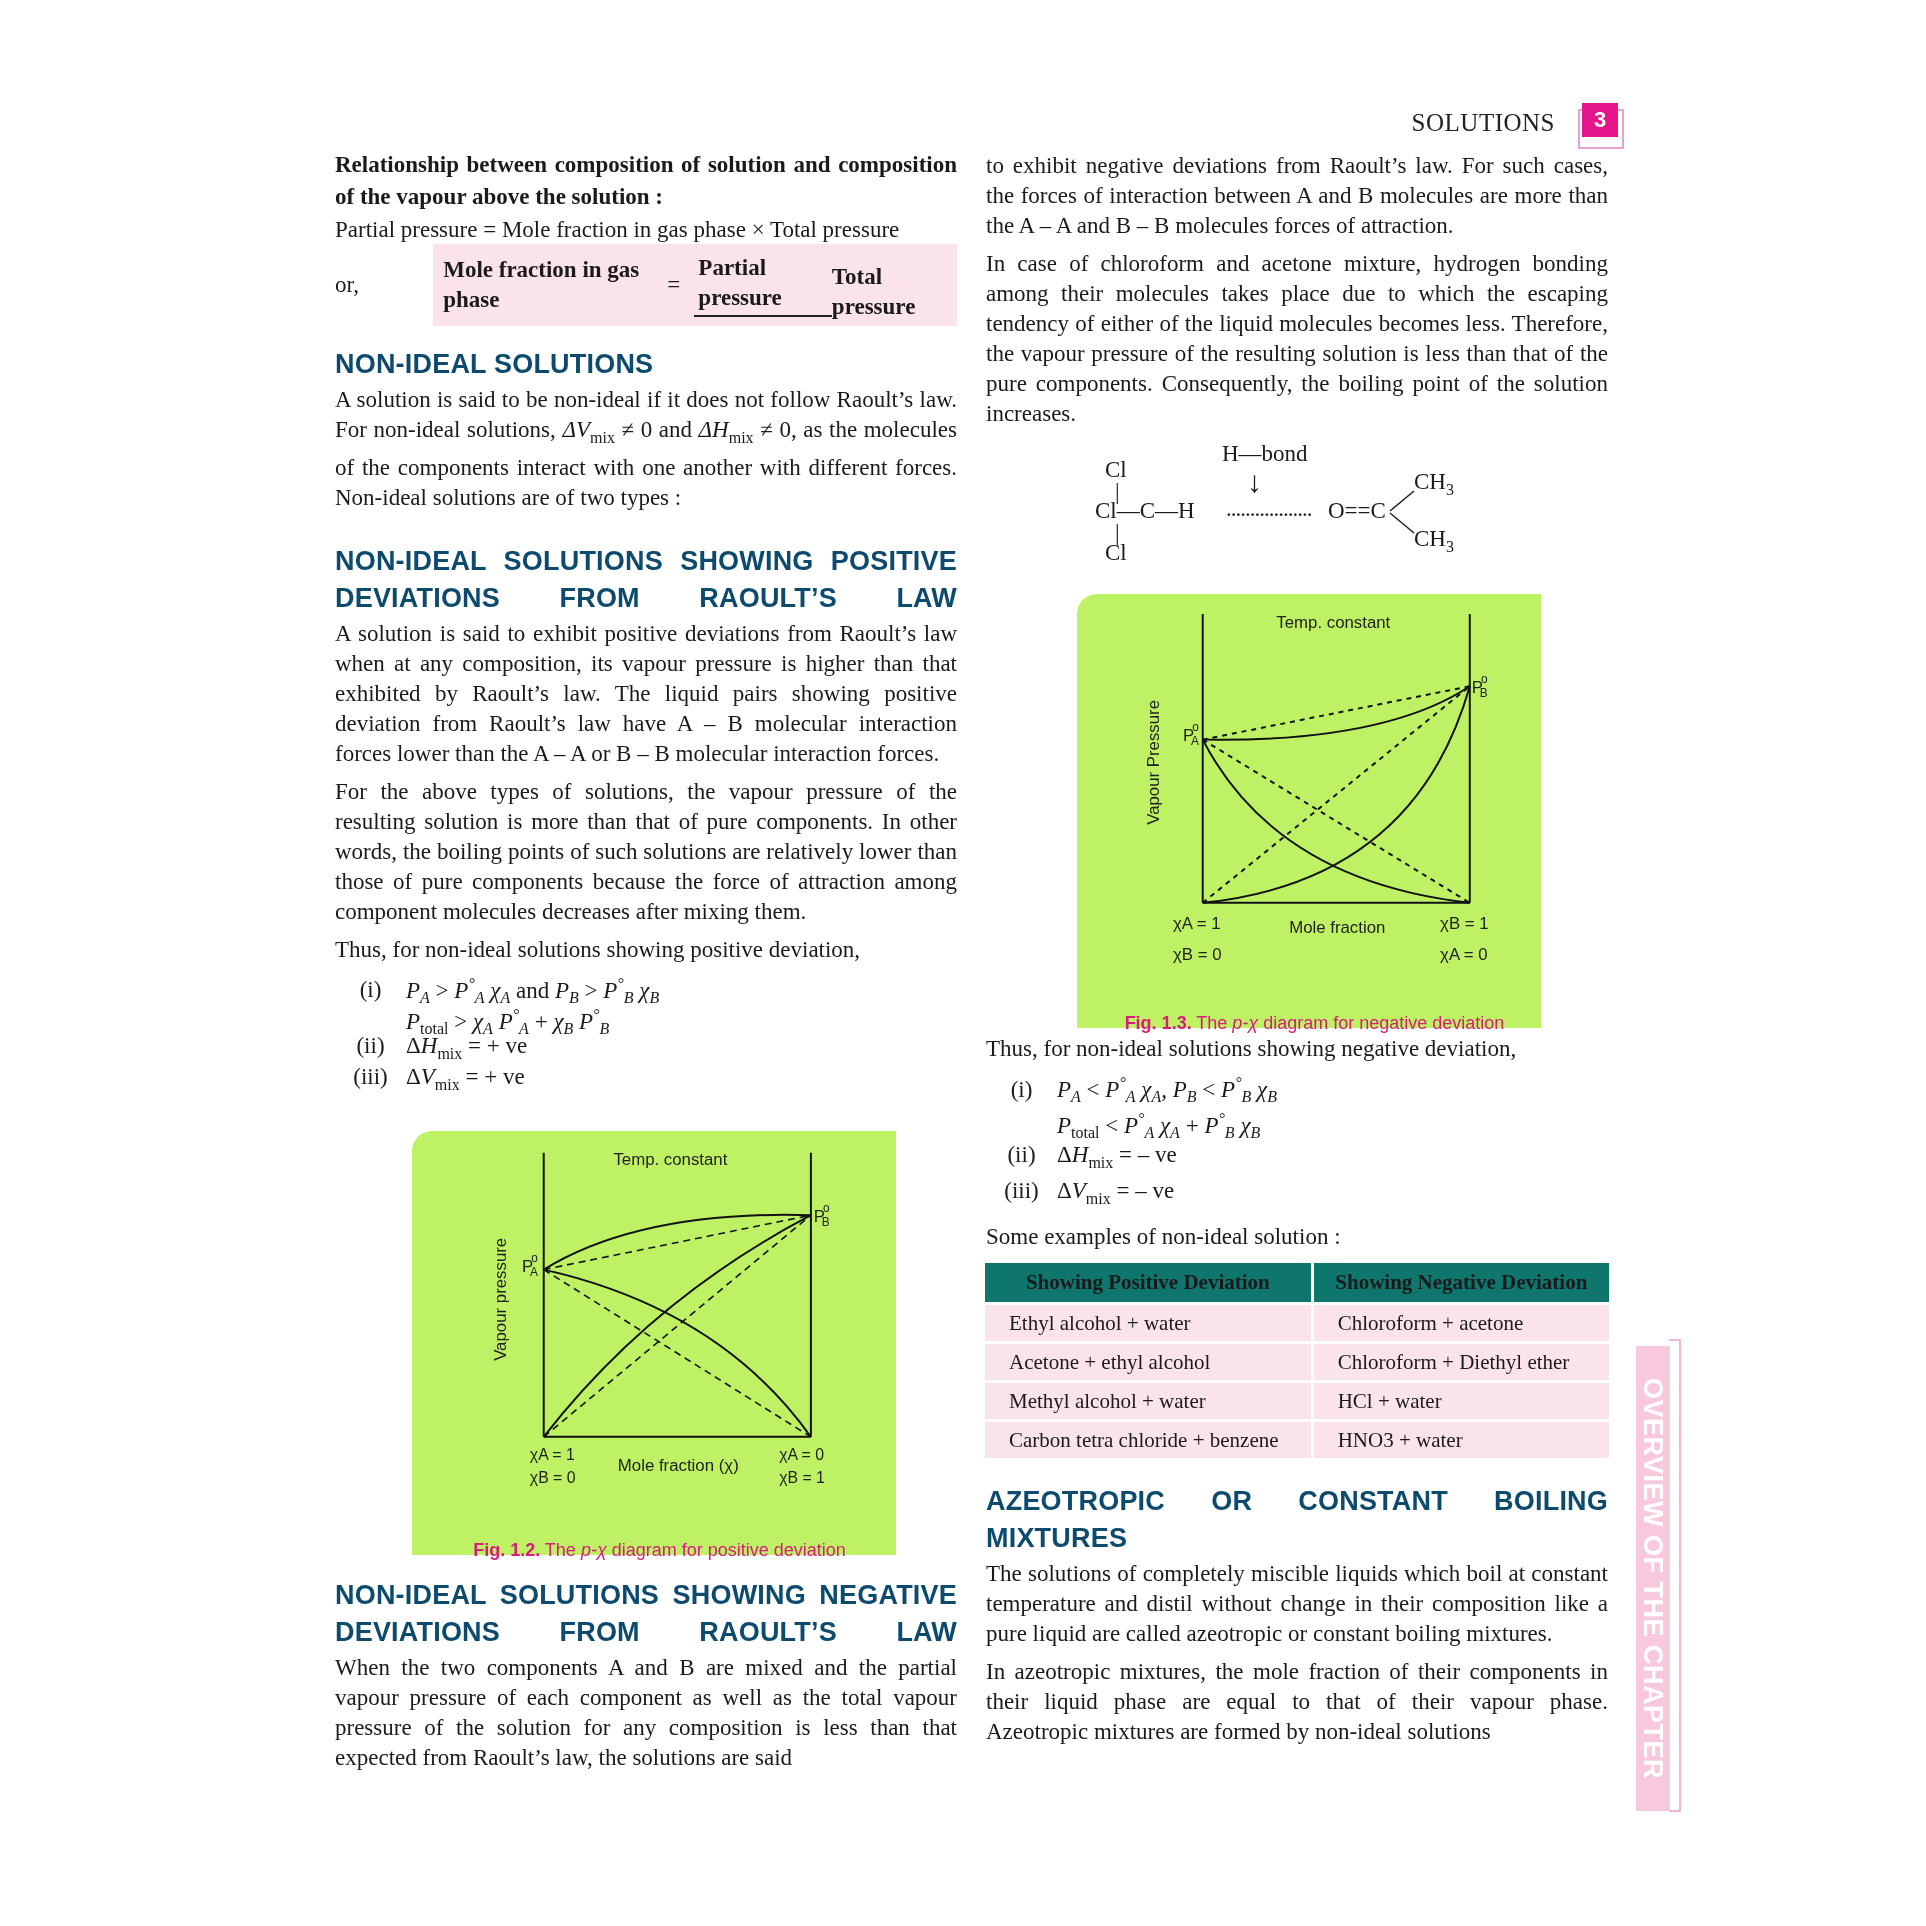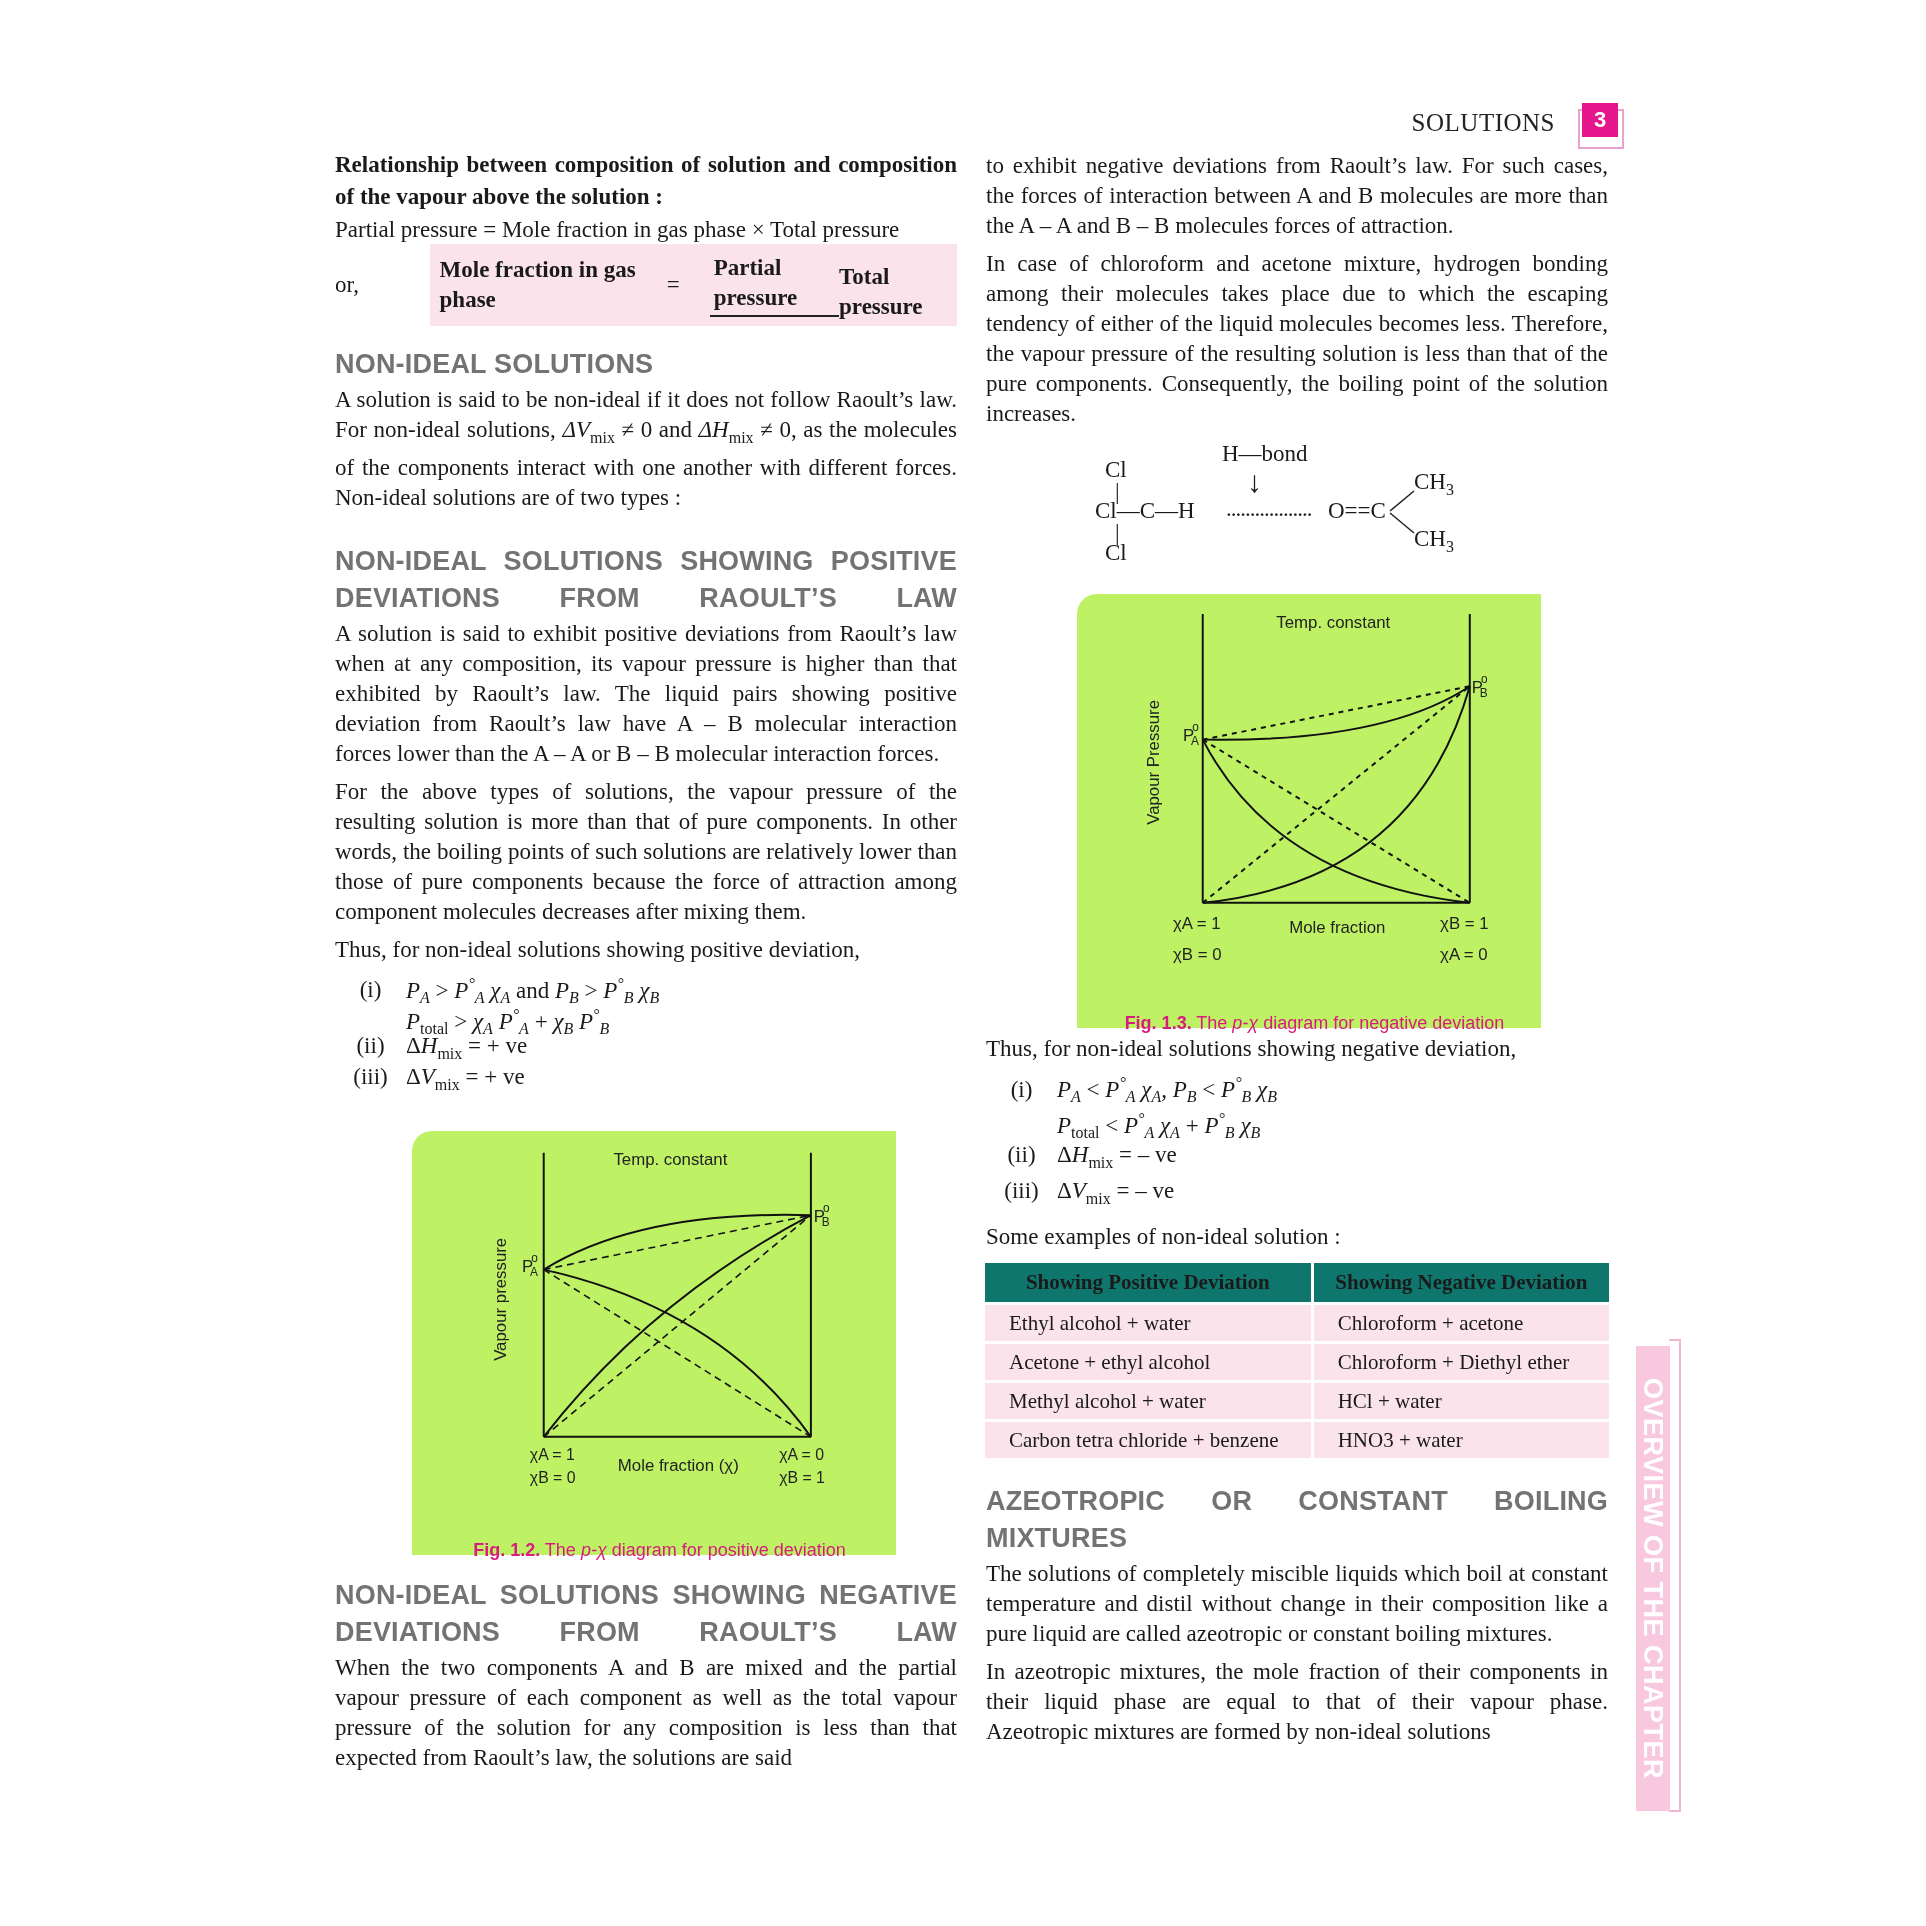--- a/index.html
+++ b/index.html
@@ -20,7 +20,7 @@
 
   .formula-row { display:flex; align-items:center; margin:4px 0 12px 0; height:71px; }
   .formula-or { width:99px; }
-  .formula-box { background:#fbe3ec; display:flex; align-items:center; padding:4px 10px; font-weight:bold; font-size:23px; margin-left:15px;gap:16px; }
+  .formula-box { background:#fbe3ec; display:flex; align-items:center; padding:4px 10px; font-weight:bold; font-size:23px; margin-left:15px; }
   .frac { display:inline-flex; align-items:center; margin-left:10px; }
   .frac .num { border-bottom:2px solid #222; padding:0 4px 2px 4px; }
   .frac .den { padding-top:14px; }

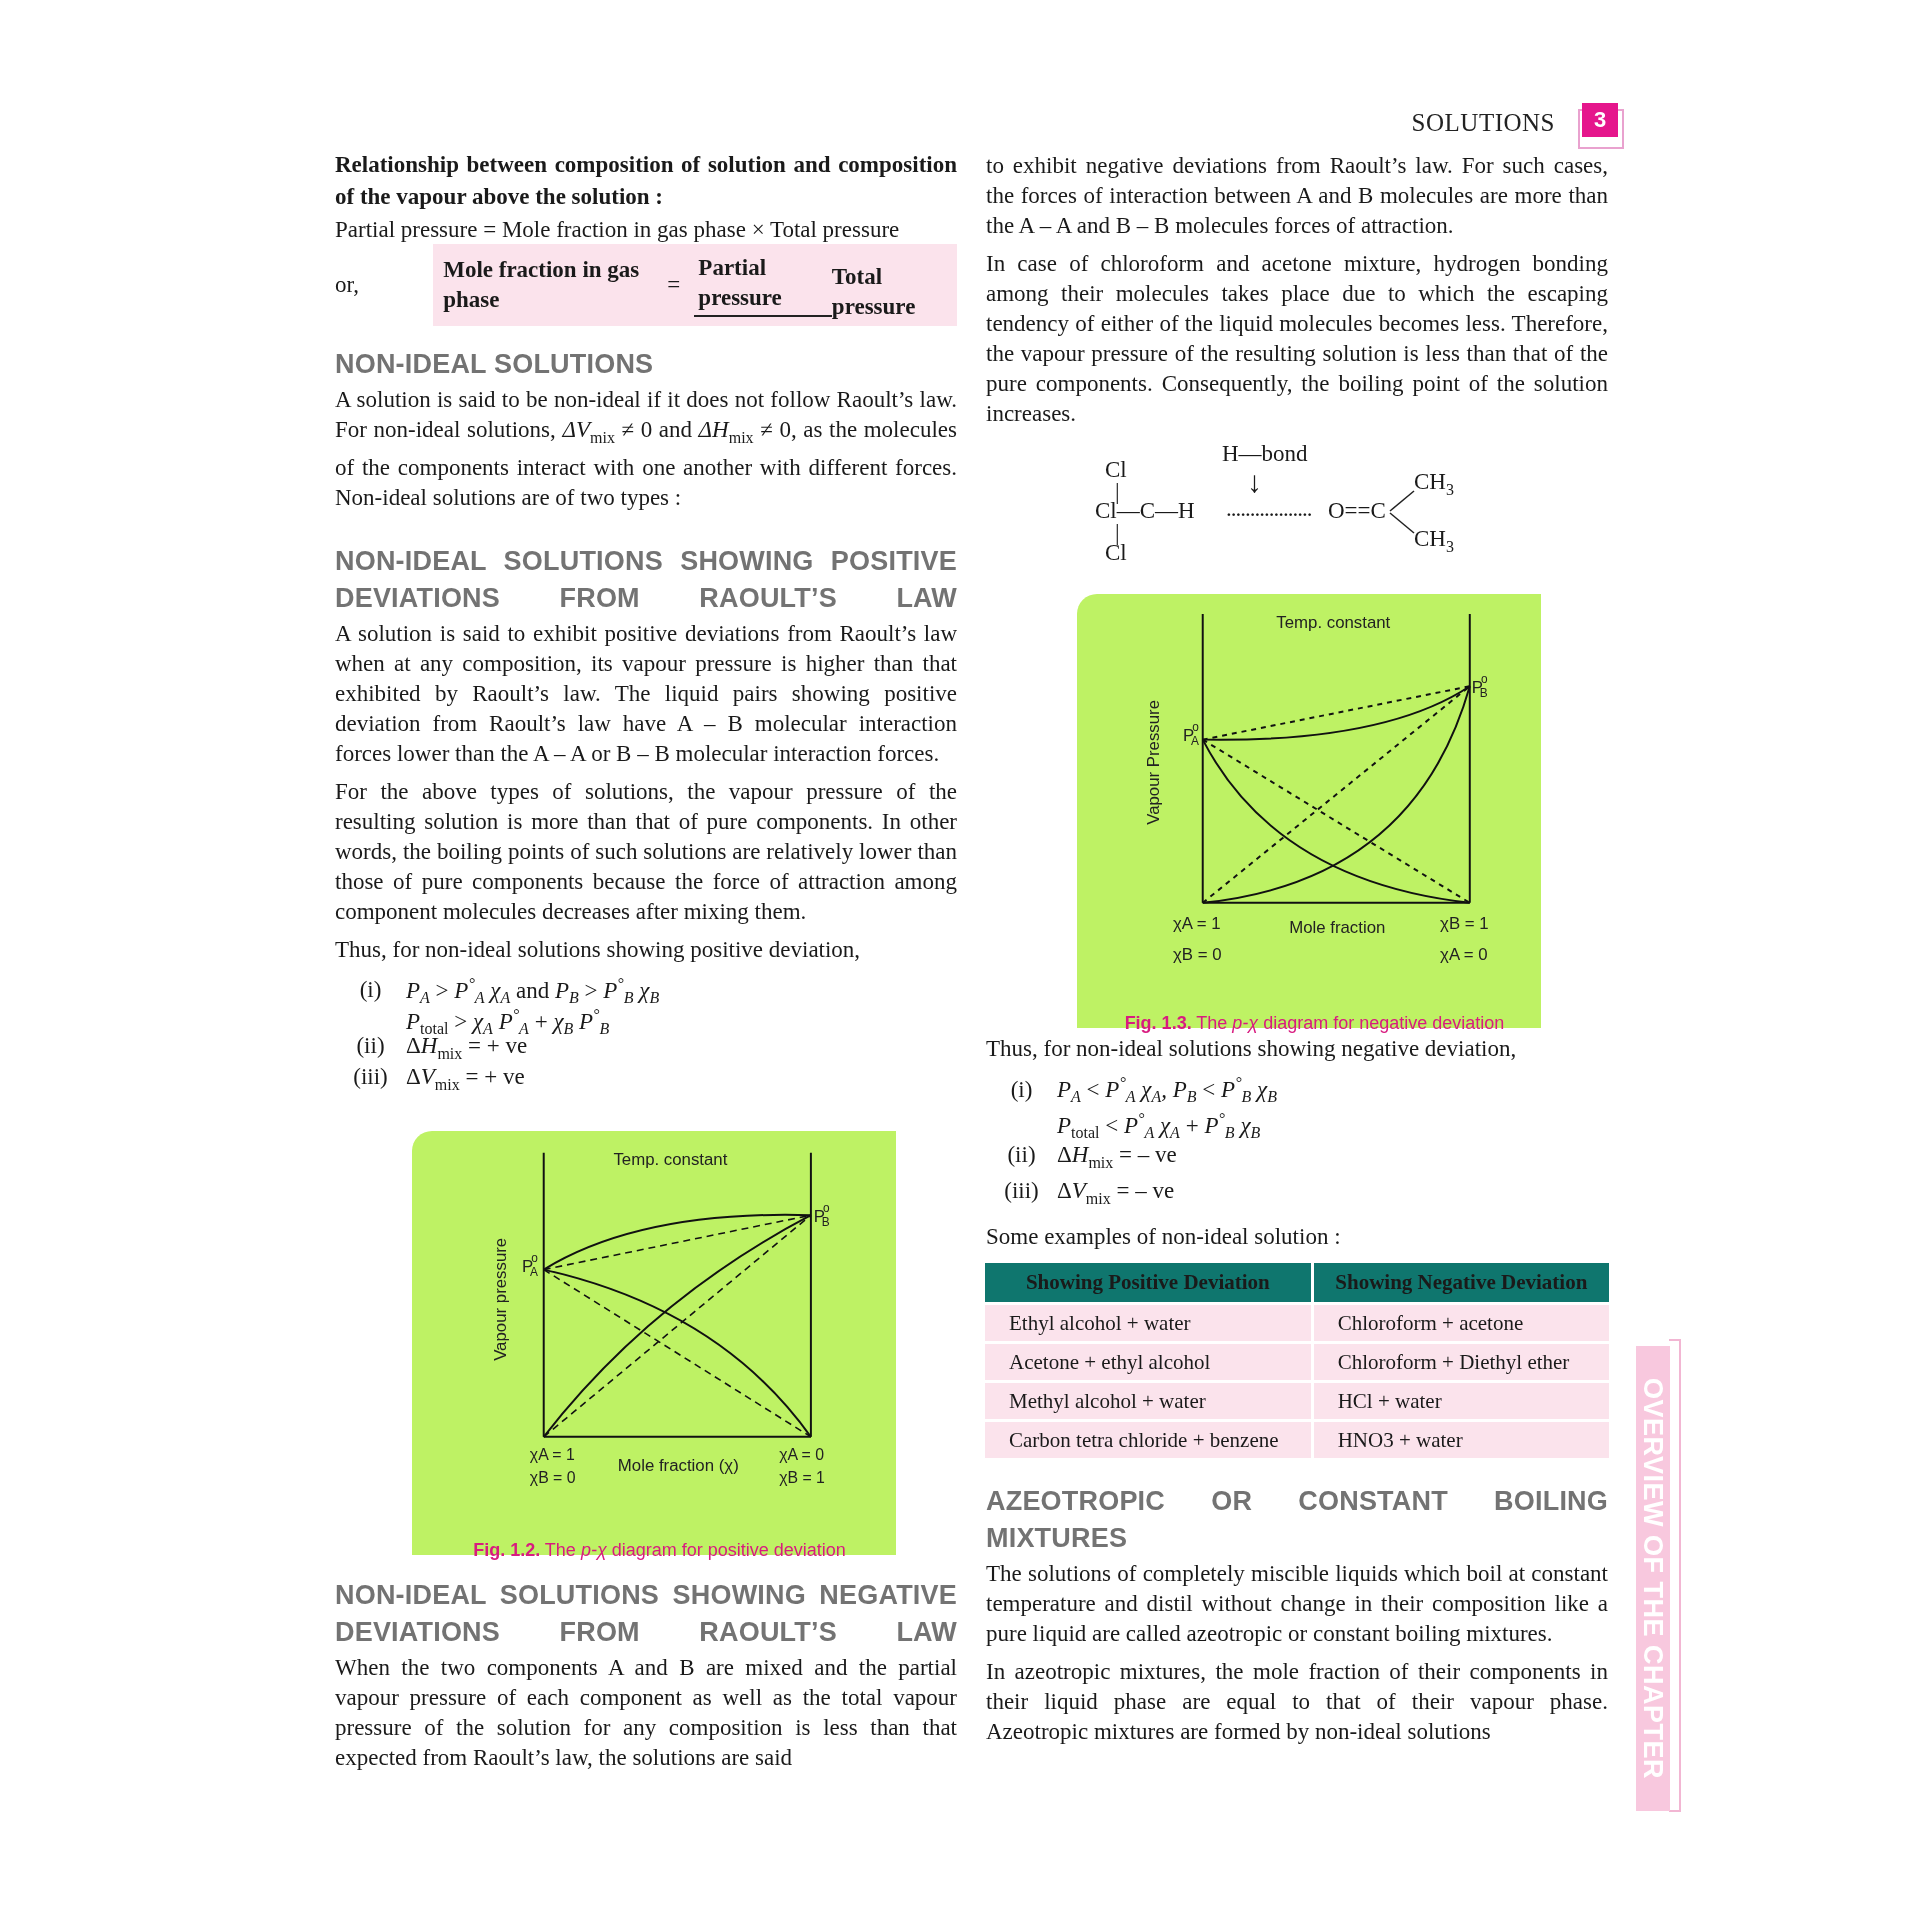--- a/index.html
+++ b/index.html
@@ -15,7 +15,7 @@
   .col-right { left:986px; }
   p { margin:0 0 8px 0; text-align:justify; }
   .bold-title { font-weight:bold; text-align:justify; font-size:23px; line-height:32px; margin:0; }
-  .h-pink { font-family:"Liberation Sans", sans-serif; font-weight:bold; color:#737373; font-size:27px; line-height:37px; text-align:justify; text-align-last:left; margin:21px 0 2px 0; letter-spacing:0.2px; }
+  .h-pink { font-family:"Liberation Sans", sans-serif; font-weight:bold; color:#0c4a6e; font-size:27px; line-height:37px; text-align:justify; text-align-last:left; margin:21px 0 2px 0; letter-spacing:0.2px; }
   .h-pink.spread { text-align-last:justify; }
 
   .formula-row { display:flex; align-items:center; margin:4px 0 12px 0; height:71px; }

